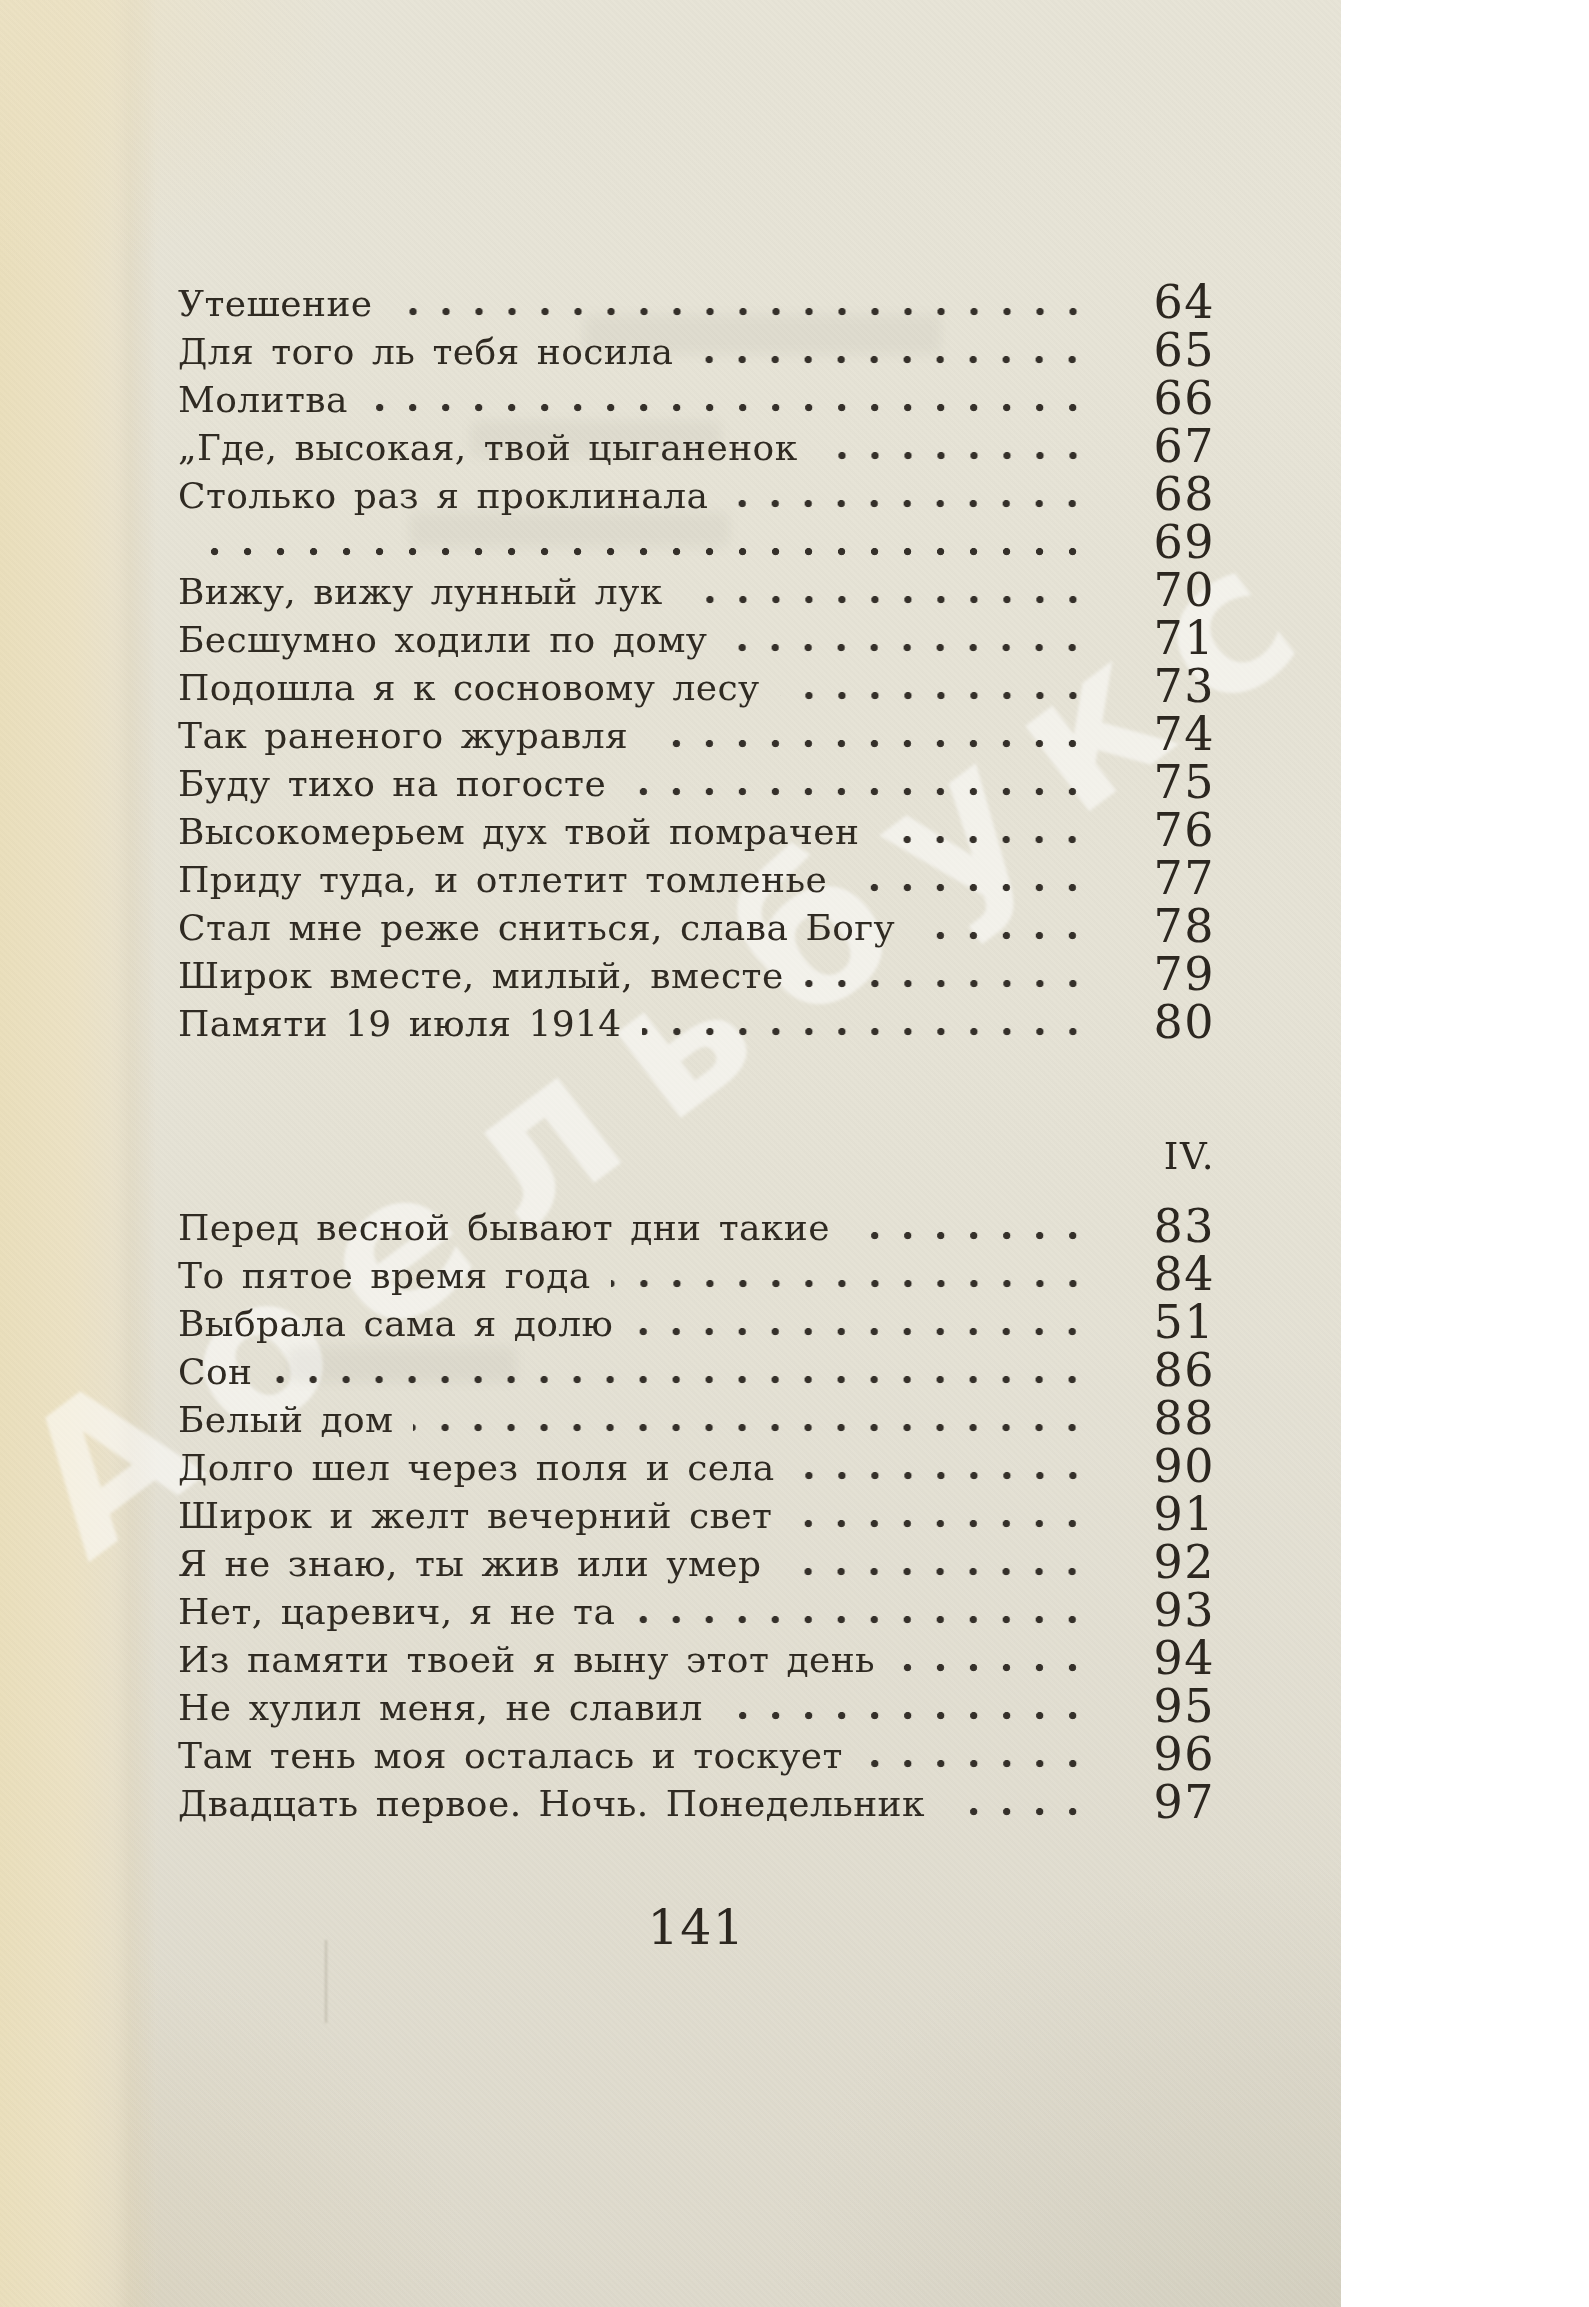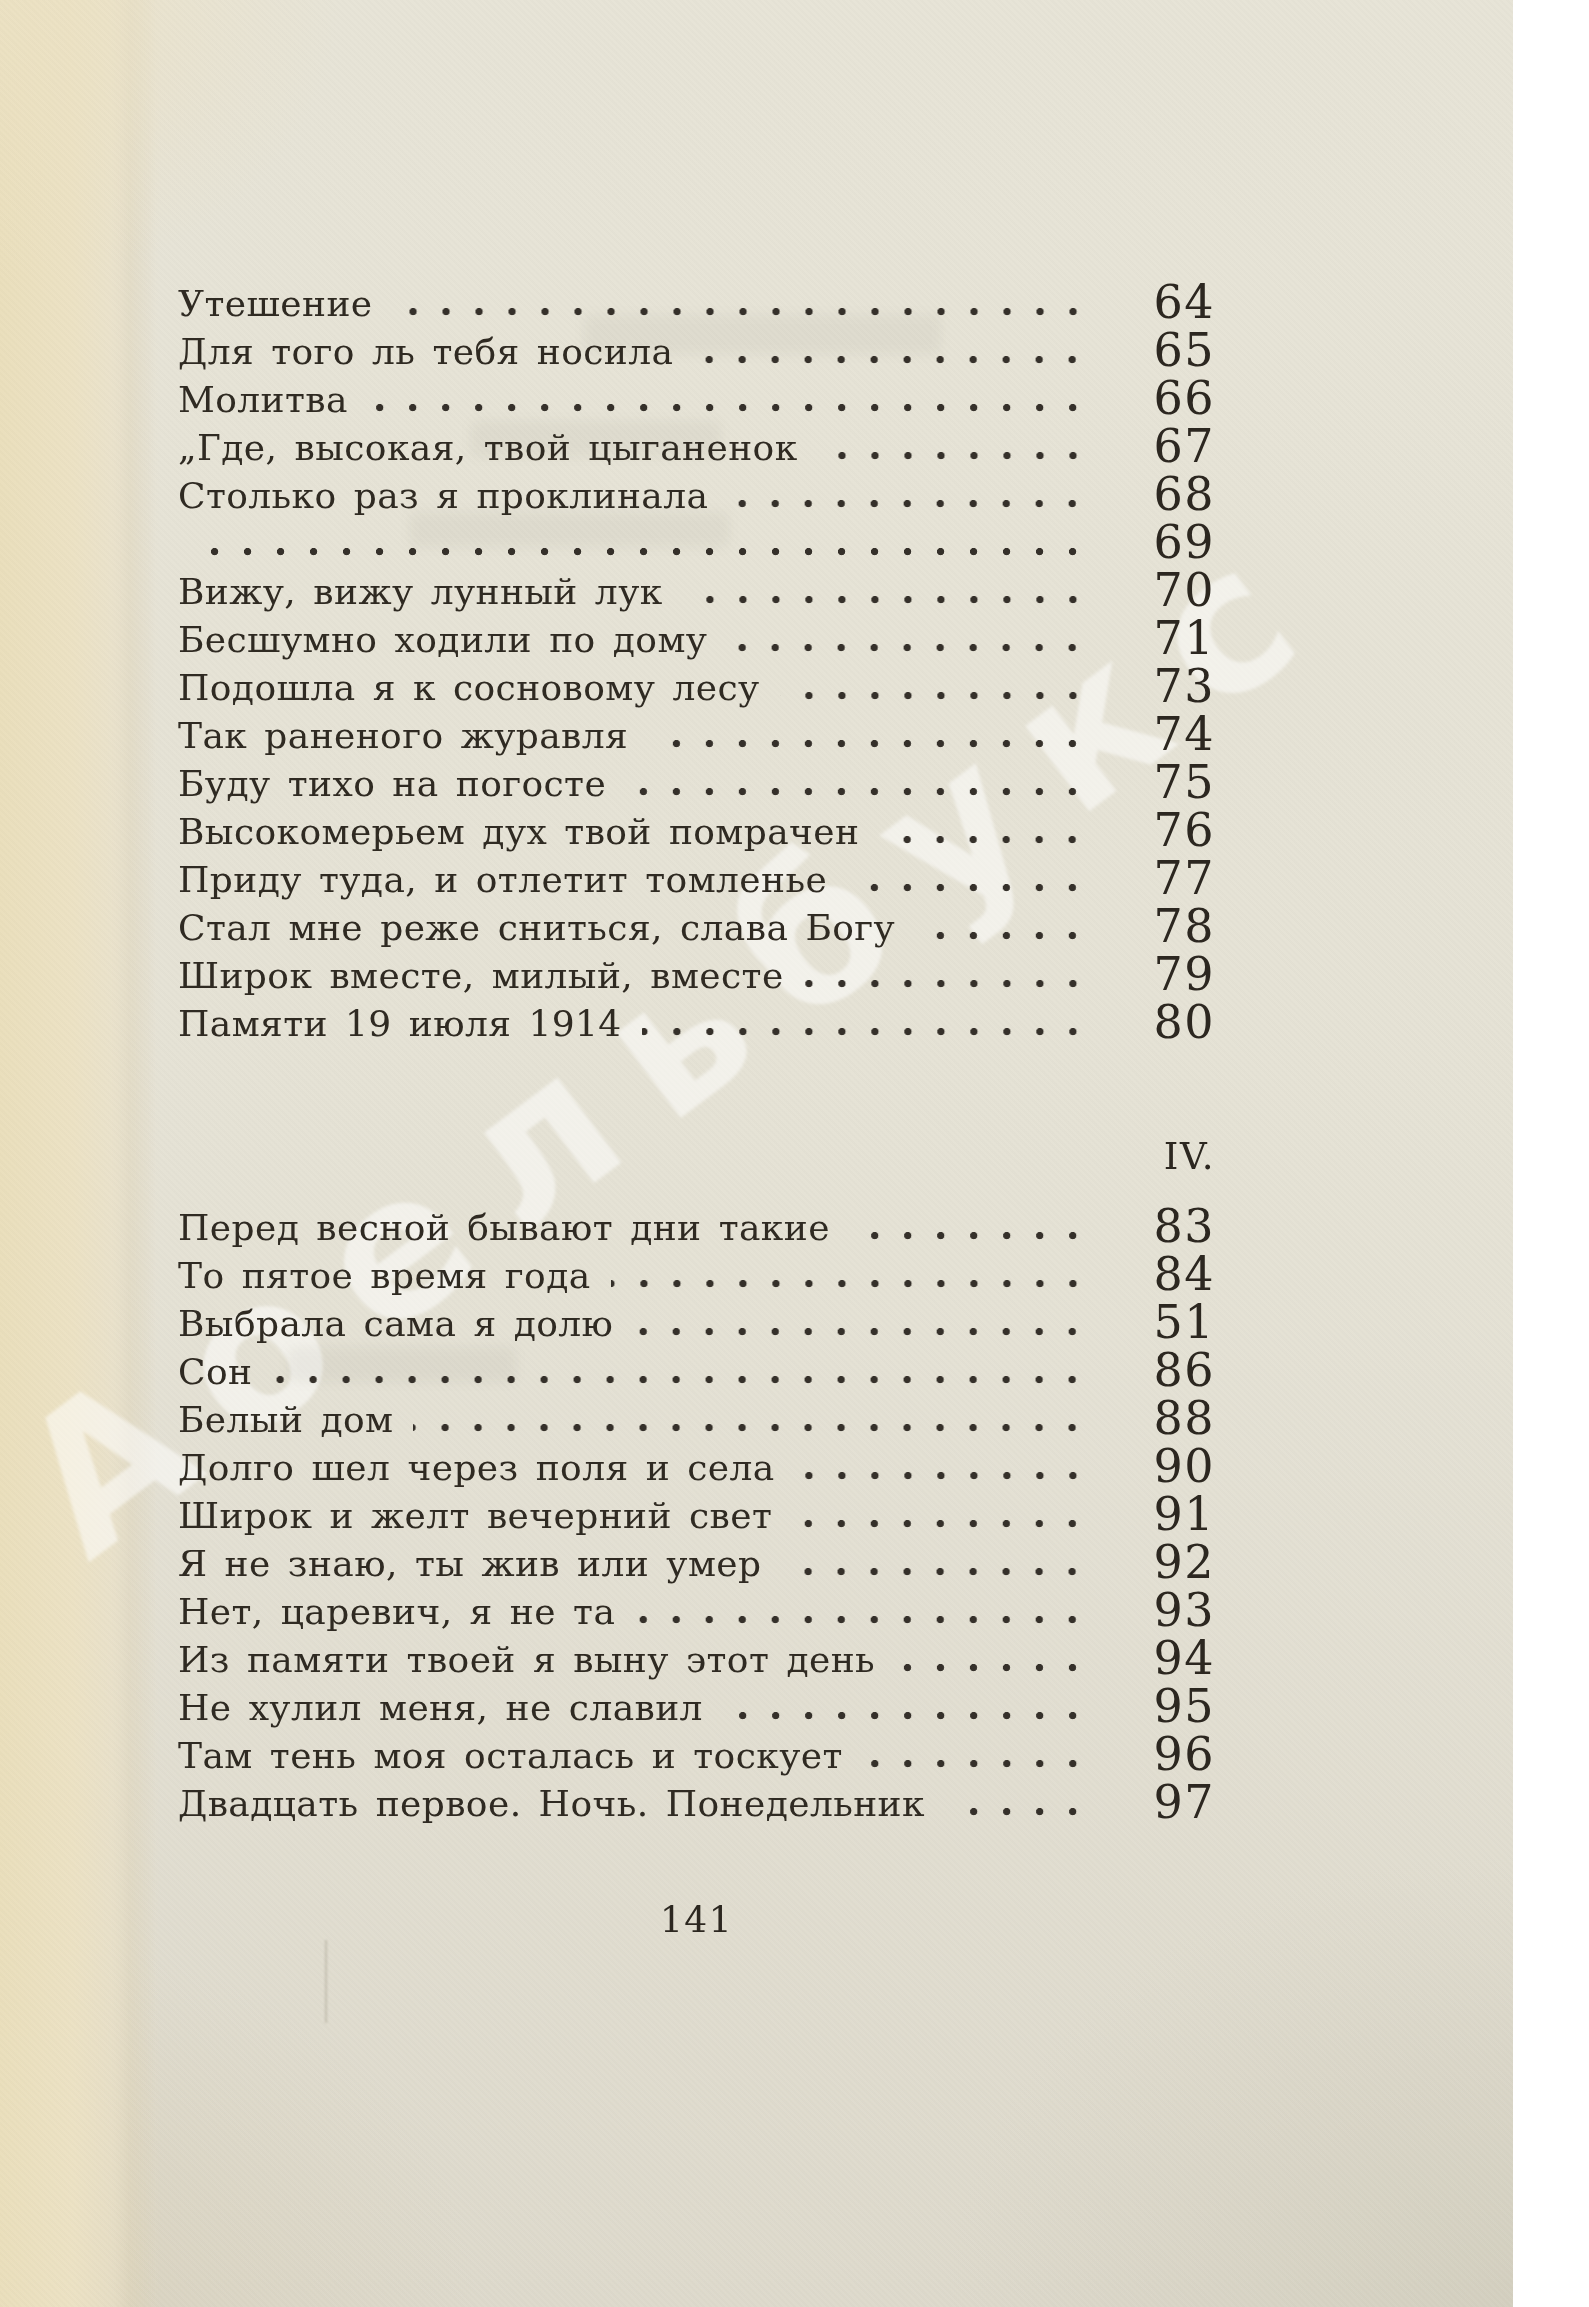--- a/index.html
+++ b/index.html
@@ -10,7 +10,7 @@
   }
   .page {
     position: relative;
-    width: 1513px; height: 2307px;
+    width: 1341px; height: 2307px;
     background:
       repeating-linear-gradient(45deg, rgba(0,0,0,0.013) 0 2.3px, rgba(255,255,255,0.01) 2.3px 4.6px),
       radial-gradient(471px 395px at 0% 0%, rgba(236,226,196,0.85), rgba(236,226,196,0) 72%),

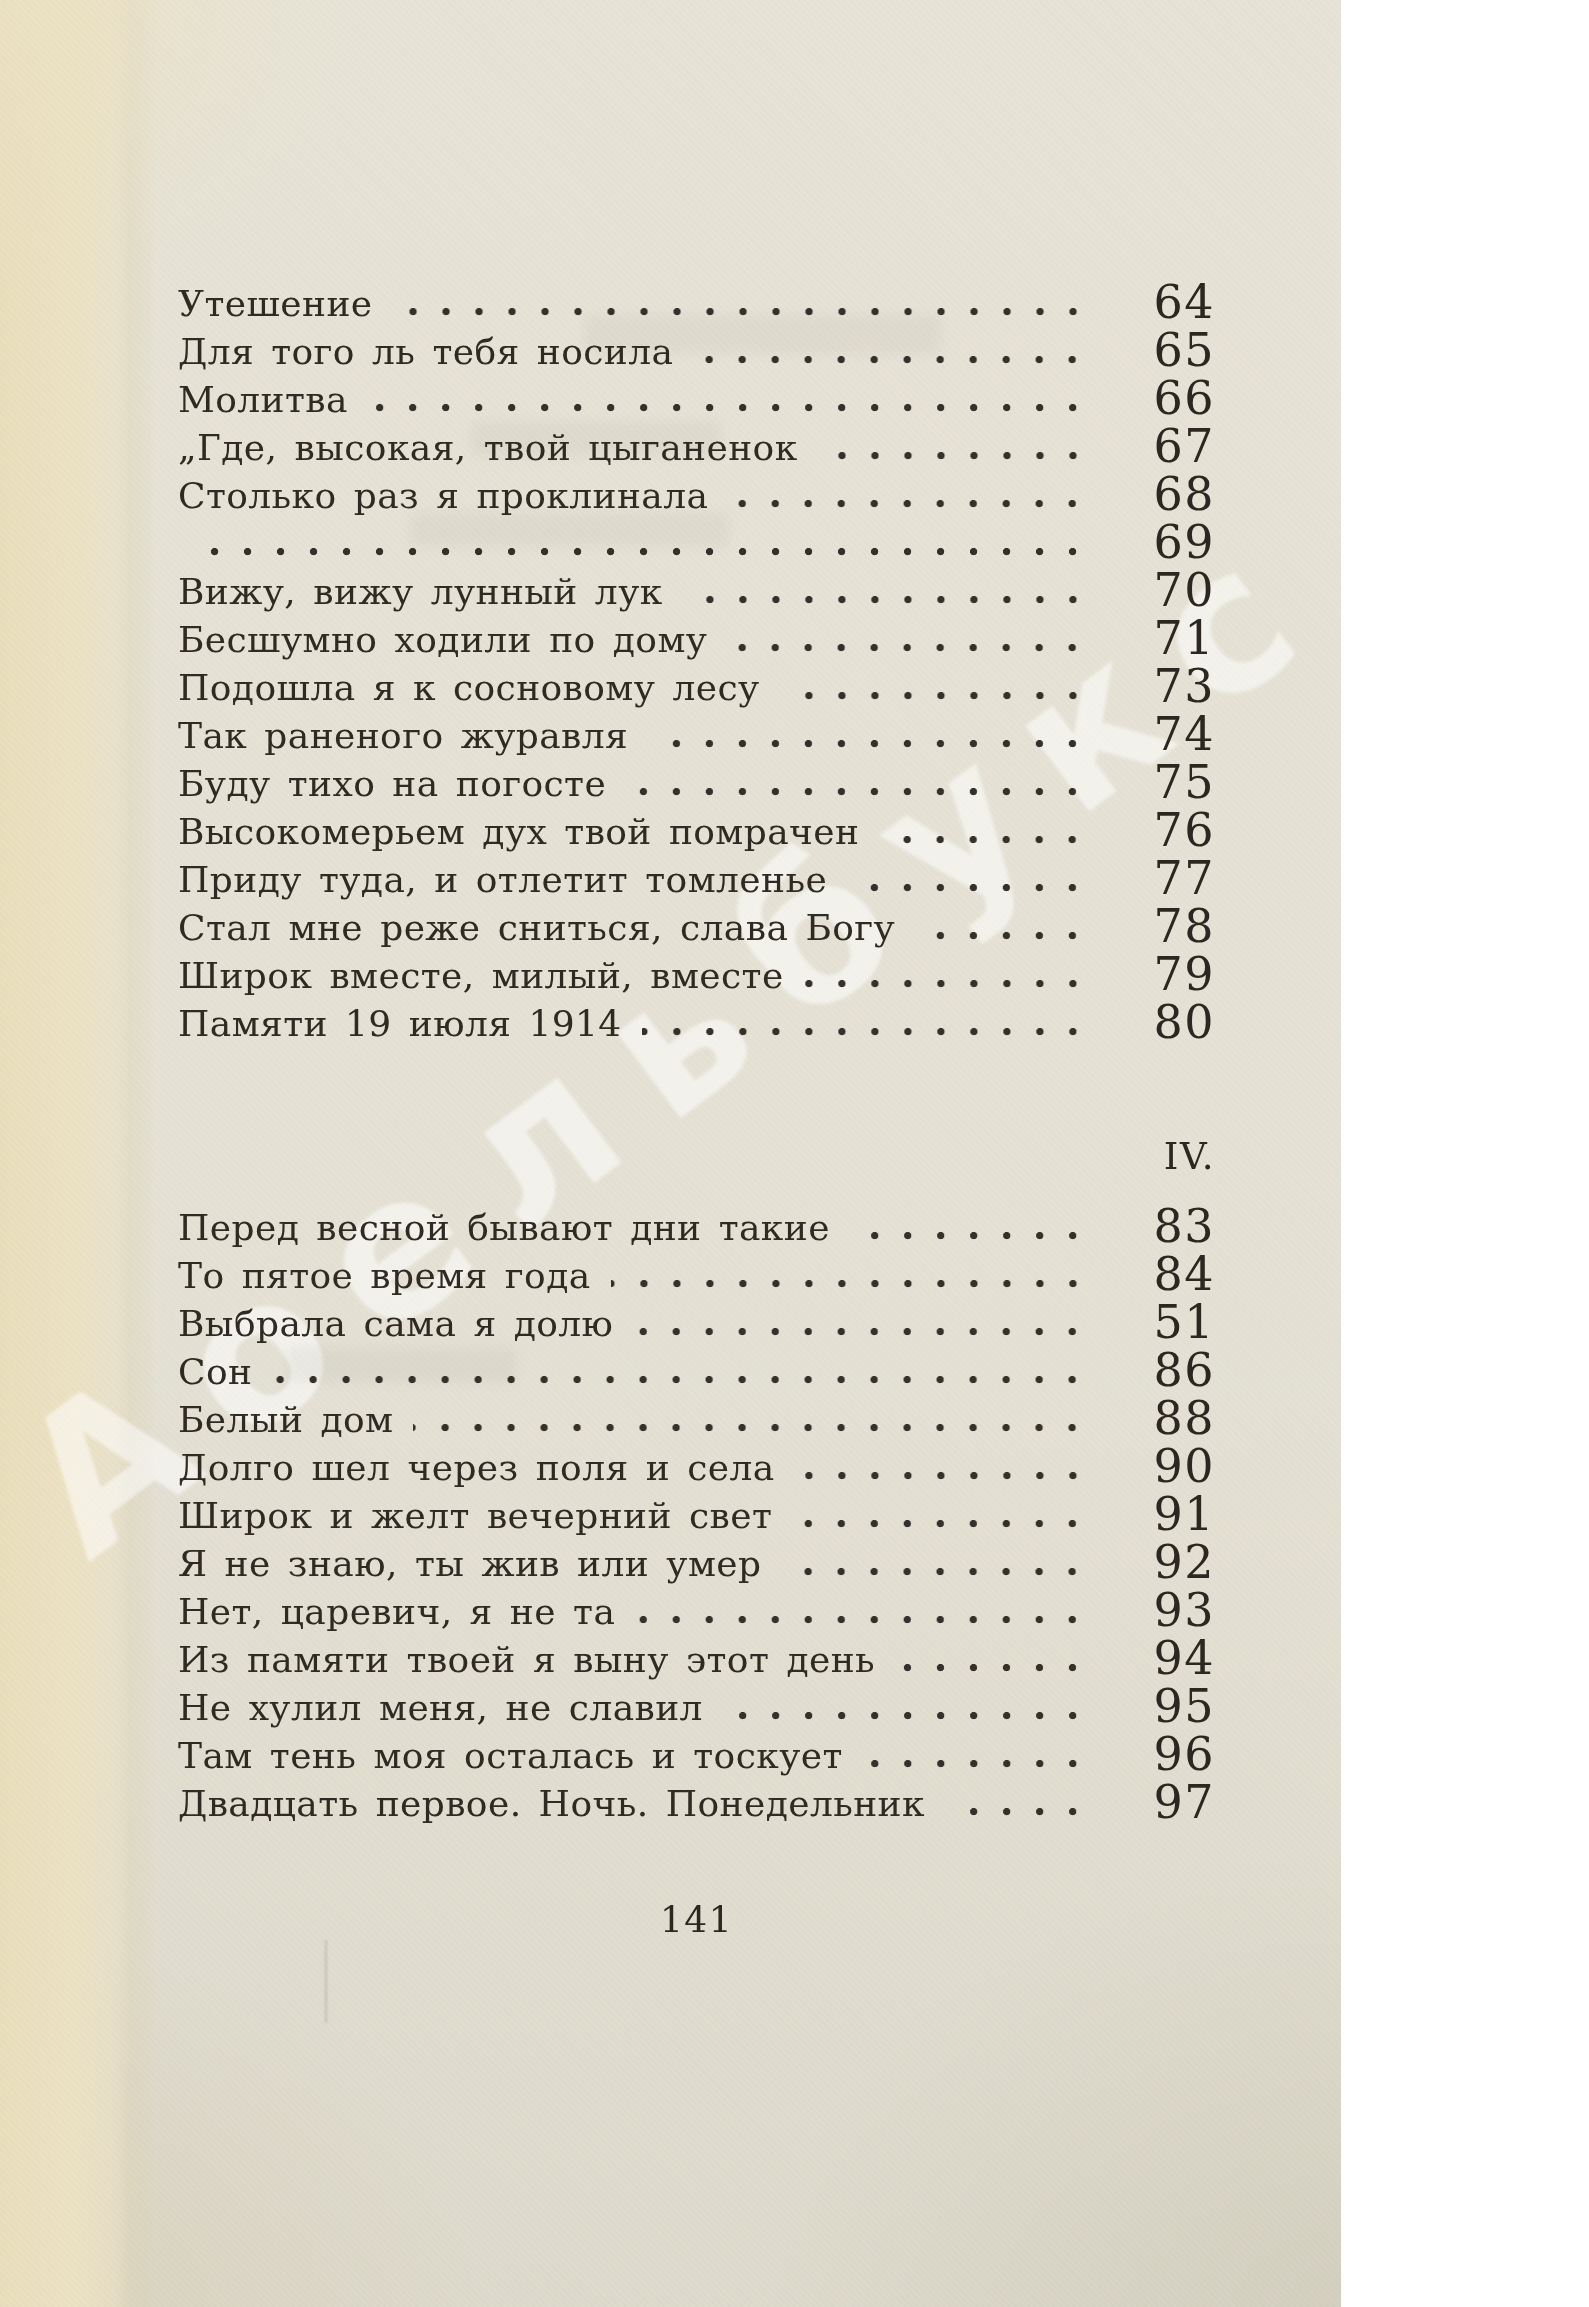--- a/index.html
+++ b/index.html
@@ -104,7 +104,7 @@
     position: absolute;
     left: 178px; width: 1037px; top: 1899px;
     text-align: center;
-    font-size: 36px;
+    font-size: 49px;
     letter-spacing: 1.5px;
     color: #2c2720;
   }

